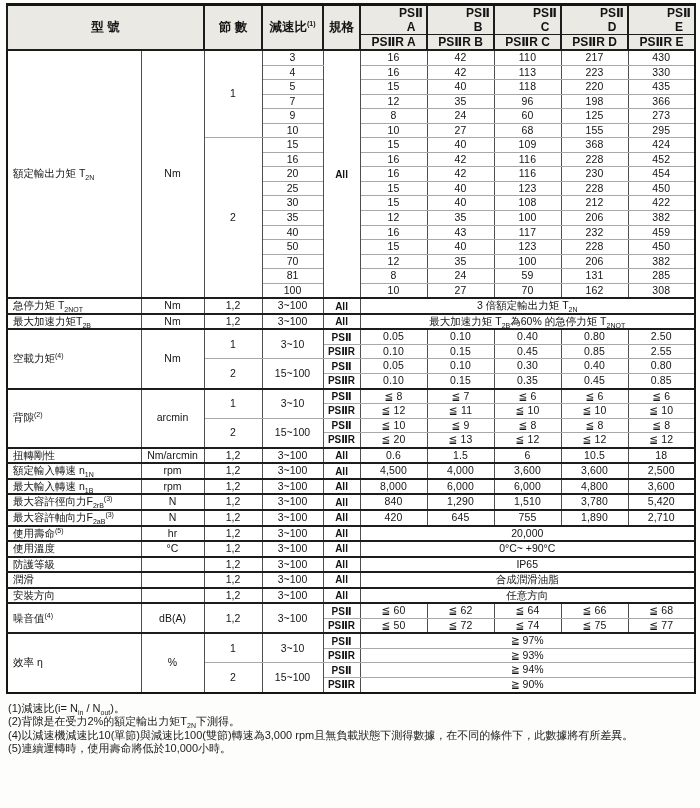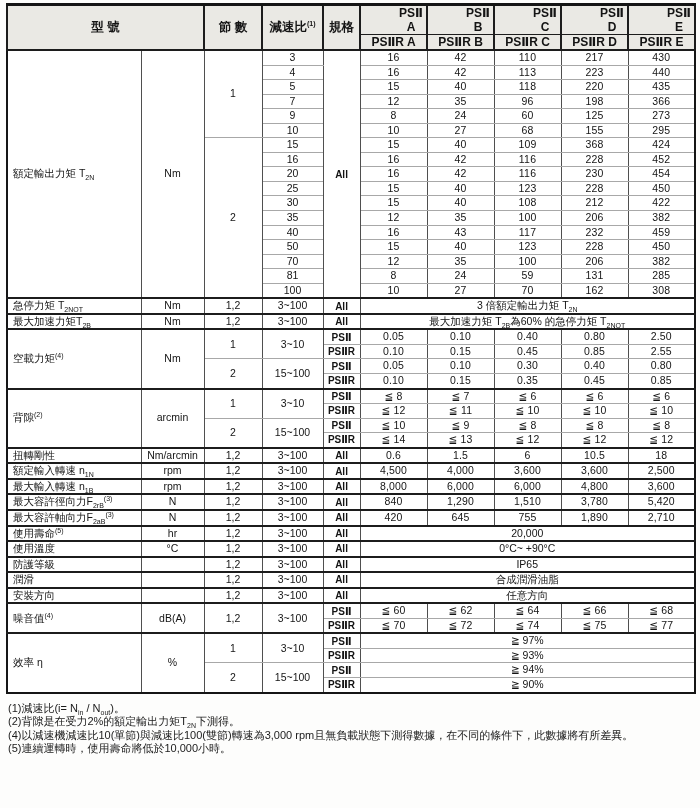--- a/index.html
+++ b/index.html
@@ -112,7 +112,7 @@
           <td class="val">42</td>
           <td class="val">113</td>
           <td class="val">223</td>
-          <td class="val">440</td>
+          <td class="val">330</td>
         </tr>
         <tr>
           <td>5</td>

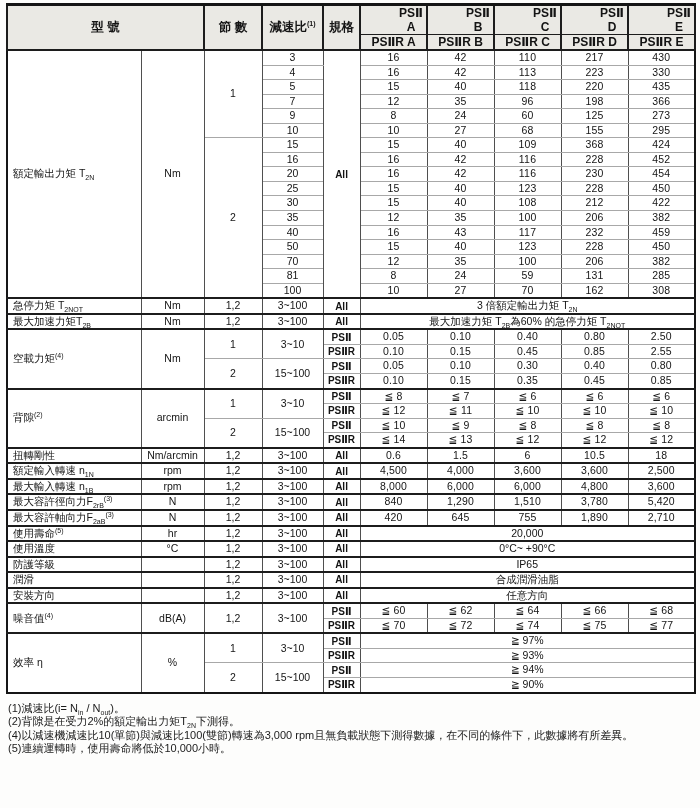--- a/index.html
+++ b/index.html
@@ -321,7 +321,7 @@
         </tr>
         <tr>
           <td class="spec-cell">PSⅡR</td>
-          <td class="val">≦ 14</td>
+          <td class="val">≦ 20</td>
           <td class="val">≦ 13</td>
           <td class="val">≦ 12</td>
           <td class="val">≦ 12</td>

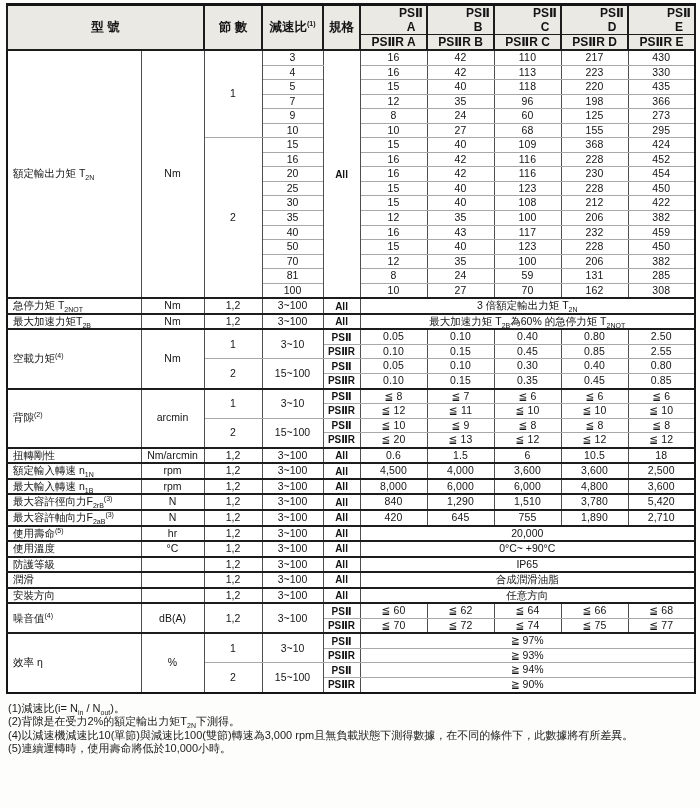--- a/index.html
+++ b/index.html
@@ -441,7 +441,7 @@
         </tr>
         <tr>
           <td class="spec-cell">PSⅡR</td>
-          <td class="val">≦ 70</td>
+          <td class="val">≦ 50</td>
           <td class="val">≦ 72</td>
           <td class="val">≦ 74</td>
           <td class="val">≦ 75</td>

